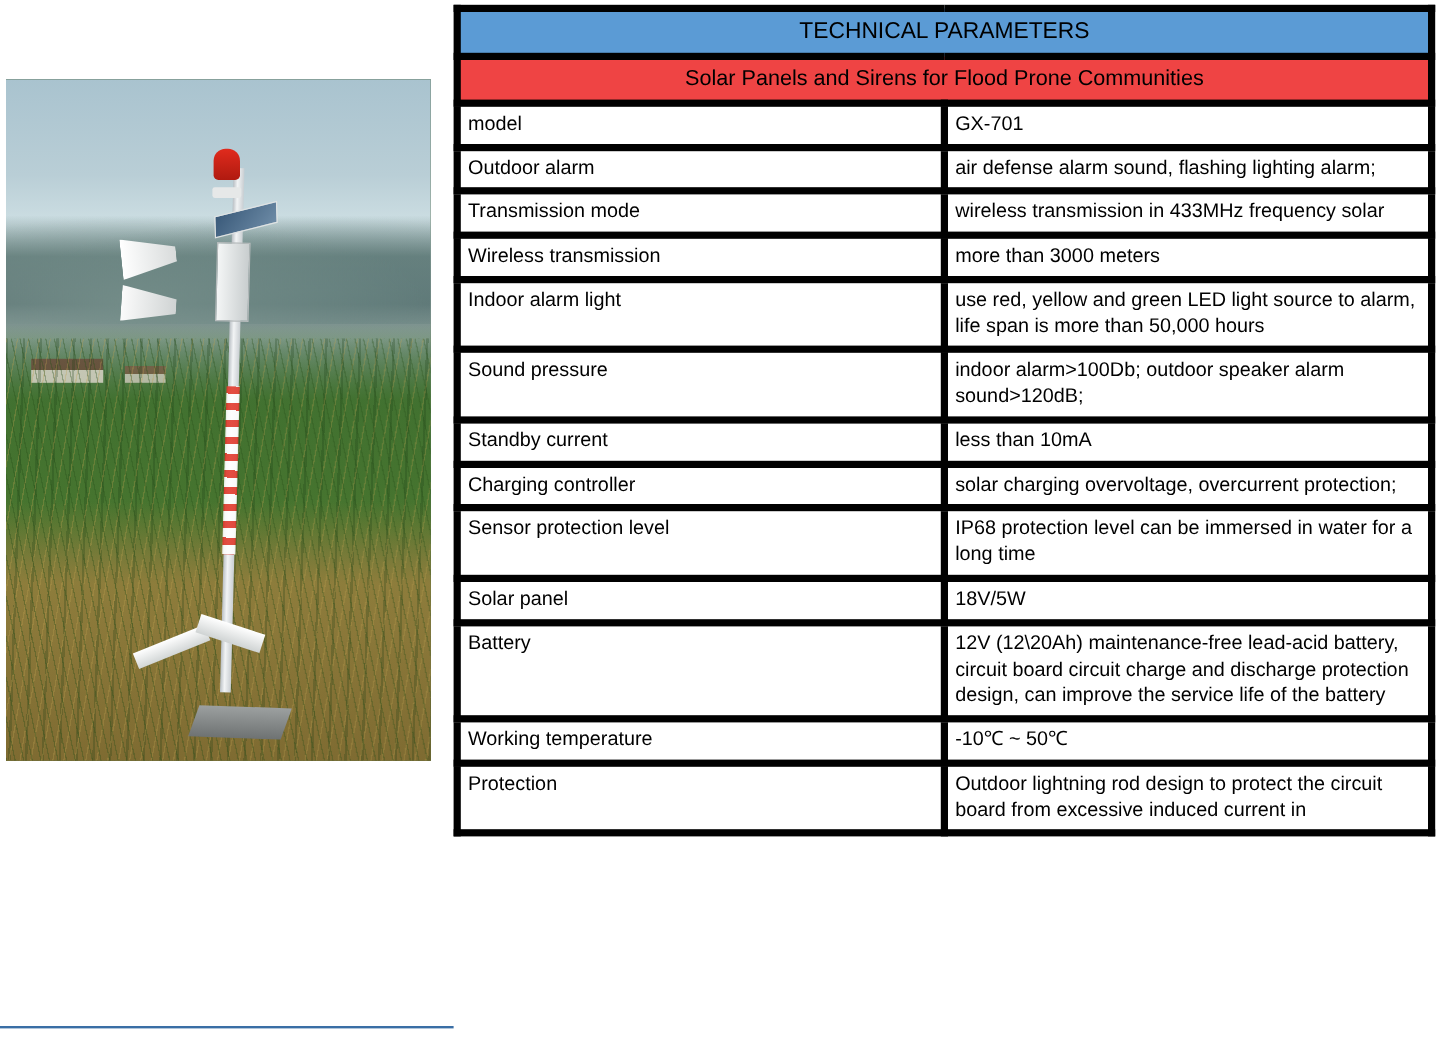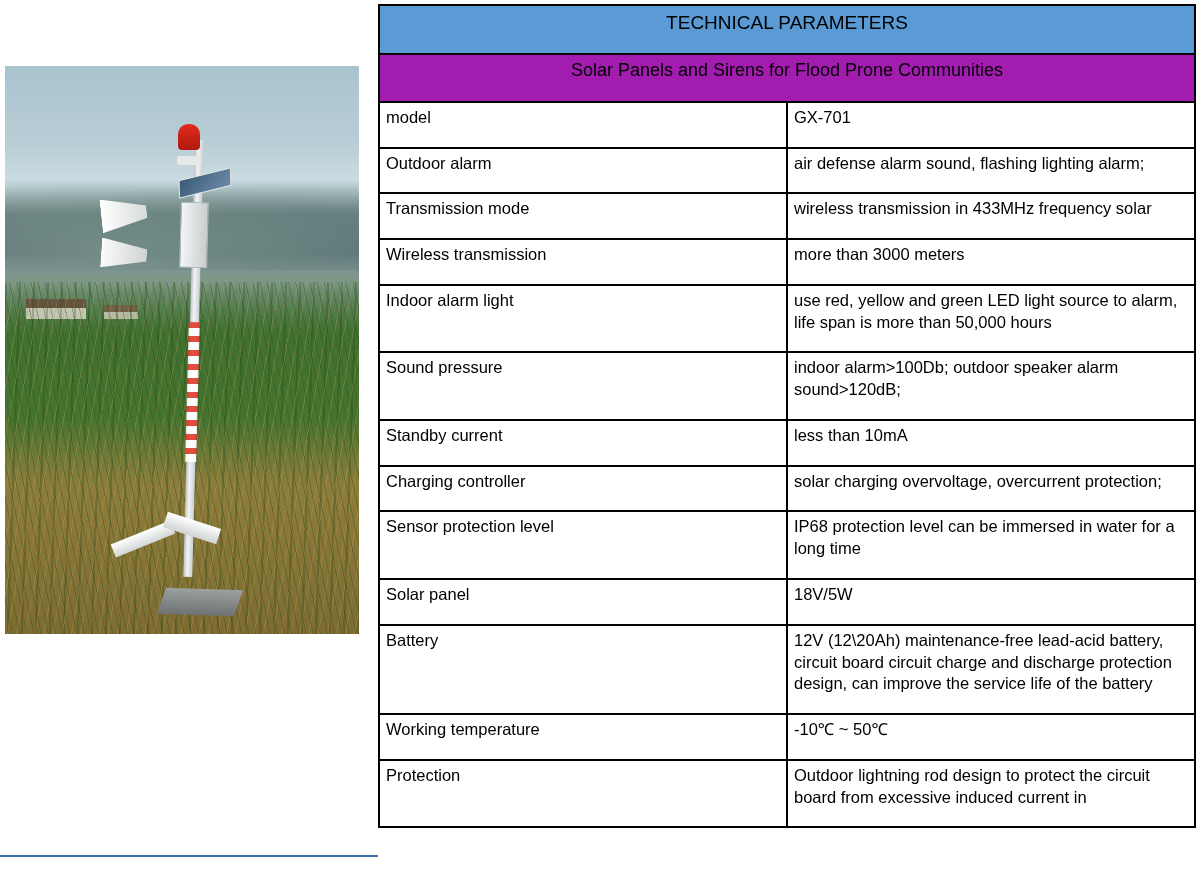--- a/index.html
+++ b/index.html
@@ -197,8 +197,8 @@
     color: #000000;
   }
   table.spec td {
-    border: 2px solid #000000;
-    padding: 4px 6px 18px 6px;
+    border: 6px solid #000000;
+    padding: 4px 6px 5px 6px;
     vertical-align: top;
     line-height: 1.32;
     margin-left: 33px;

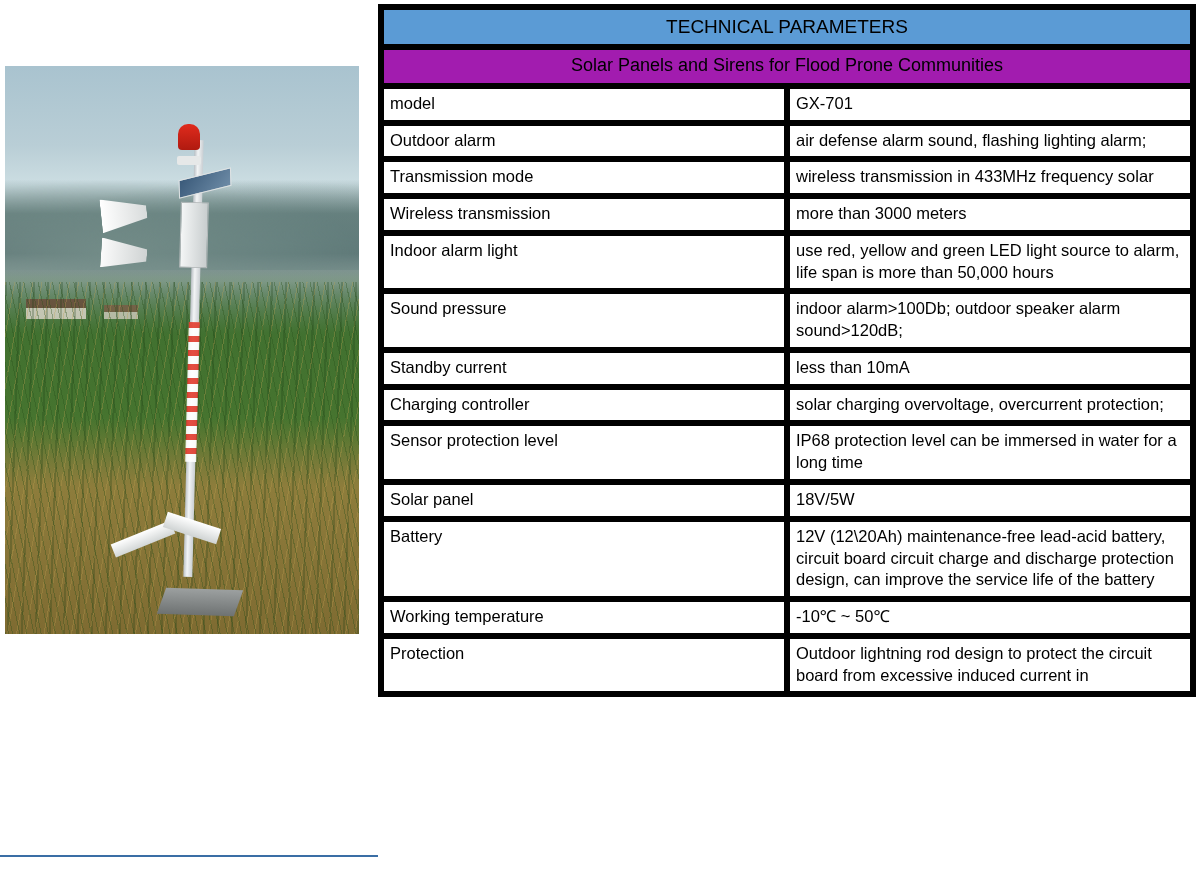--- a/index.html
+++ b/index.html
@@ -212,7 +212,7 @@
   }
   td.subtitle-cell {
     text-align: center;
-    background: #a21caf;
+    background: #ef4444;
     color: #000000;
     font-size: 18px;
     padding: 5px 6px 7px 6px;

